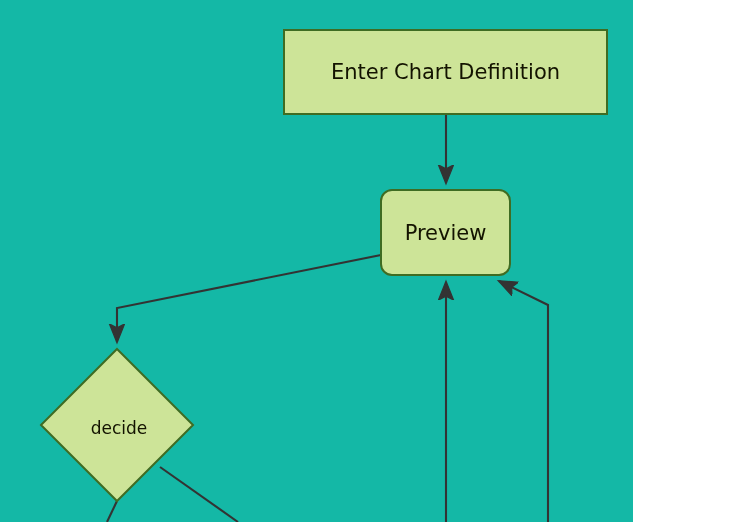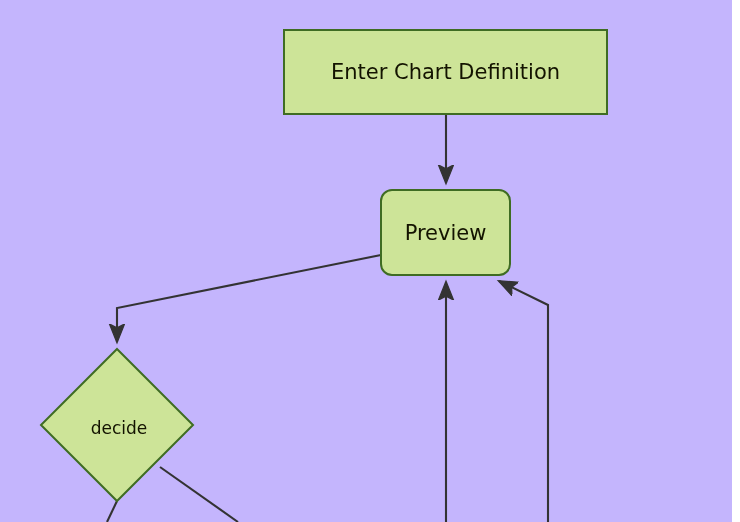--- a/index.html
+++ b/index.html
@@ -16,9 +16,9 @@
   }
   #diagram-root {
     position: relative;
-    width: 732px;
+    width: 633px;
     height: 522px;
-    background: #c4b5fd;
+    background: #14b8a6;
   }
   #flow-svg {
     position: absolute;

